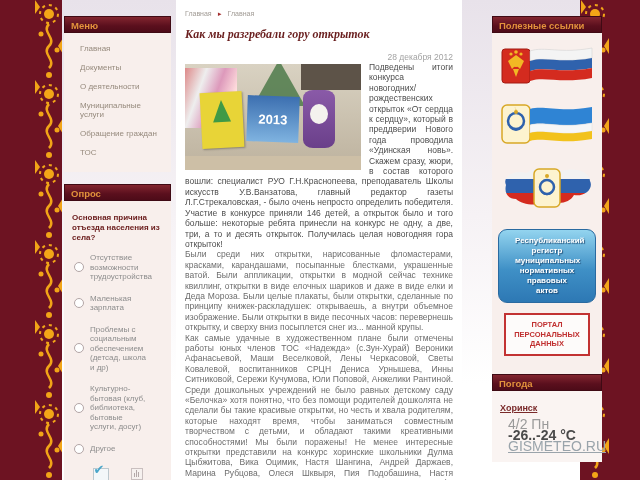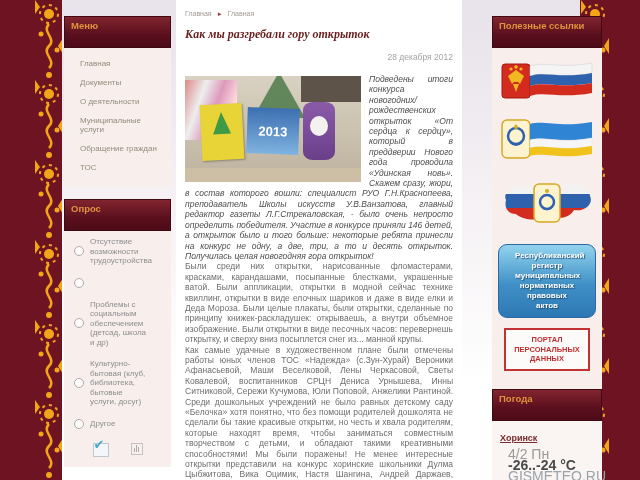--- a/index.html
+++ b/index.html
@@ -16,7 +16,7 @@
        padding:6px 9px;box-sizing:border-box;overflow:hidden;}
   .col-right{position:absolute;left:430px;top:16px;width:110px;}
   
-  .hdr{height:32px;line-height:17px;padding-left:6px;font-weight:bold;font-size:9.5px;
+  .hdr{height:17px;line-height:17px;padding-left:6px;font-weight:bold;font-size:9.5px;
        color:#e2923c;background:linear-gradient(#82252f,#5a0f1d 60%,#4d0b18);
        border:1px solid #3f0a14;box-sizing:border-box;}
   .box-body{background:#f8efec;padding:6px 6px 10px 6px;}

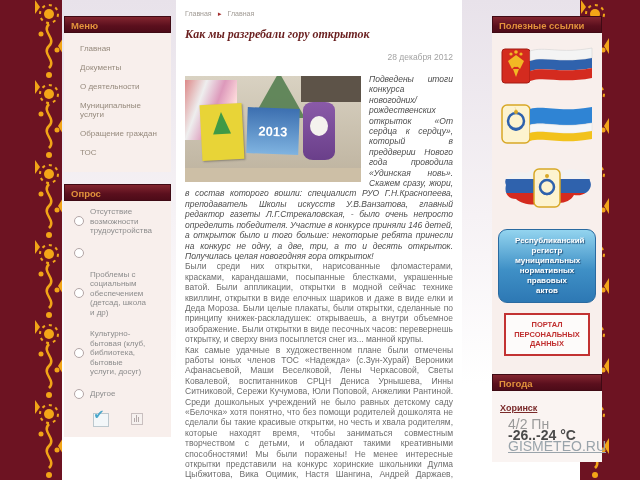--- a/index.html
+++ b/index.html
@@ -41,7 +41,7 @@
   .crumbs .sep{color:#a43030;font-size:6px;margin:0 5px;}
   .art-title{font-family:"Liberation Serif","DejaVu Serif",serif;font-weight:bold;
        font-size:12px;color:#6a1f1f;margin:0 0 10px 0;font-style:italic;}
-  .art-date{text-align:right;font-size:8.5px;color:#a3a3a3;margin:0 0 12px 0;}
+  .art-date{text-align:right;font-size:8.5px;color:#a3a3a3;margin:0 0 0 0;}
   .photo{float:left;width:176px;height:106px;margin:2px 8px 4px 0;position:relative;
        overflow:hidden;background:linear-gradient(#d9d2c2,#bdb29e);}
   .photo *{position:absolute;}

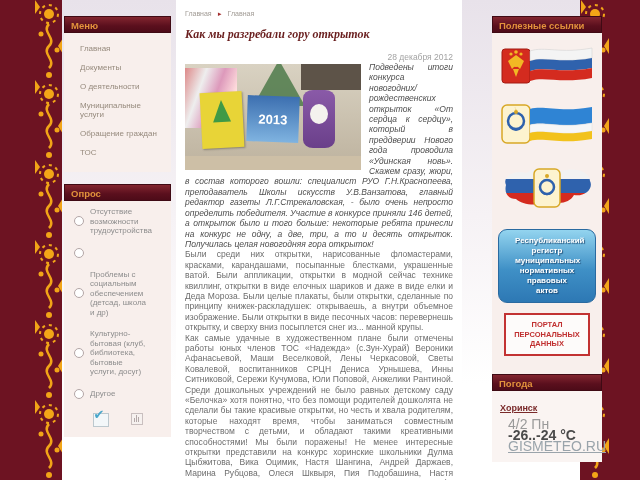--- a/index.html
+++ b/index.html
@@ -64,7 +64,7 @@
        background:#f4f2ee;}
   .ph-table{left:0;bottom:0;width:176px;height:14px;background:#cdbfa6;}
   .art p{font-size:8.5px;line-height:10.4px;text-align:justify;margin:0;color:#6d6d6d;}
-  .art p.lead{font-style:italic;color:#4d4d4d;}
+  .art p.lead{color:#4d4d4d;}
   
   .links-body{background:#f8efec;padding:8px 4px 10px 4px;text-align:center;}
   .flag-link{display:block;margin:2px auto 12px auto;width:94px;cursor:pointer;}

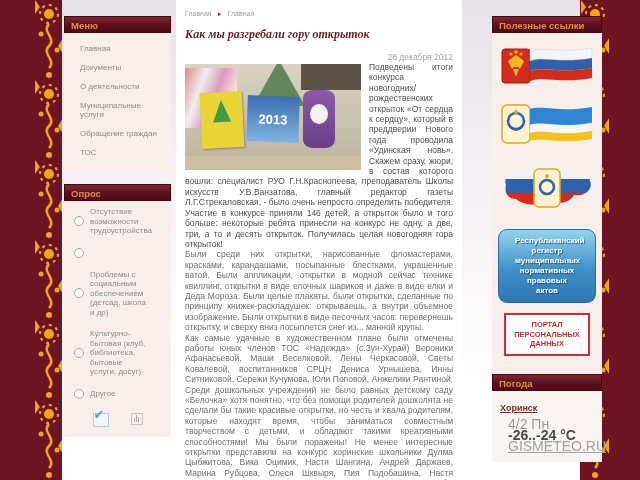--- a/index.html
+++ b/index.html
@@ -129,6 +129,7 @@
     <div class="box" style="margin-top:12px;">
       <div class="hdr">Опрос</div>
       <div class="box-body poll-body">
+        <div class="poll-q">Основная причина отъезда населения из села?</div>
         <label class="poll-opt">
           <span class="radio"></span>
           <span>Отсутствие возможности трудоустройства</span>

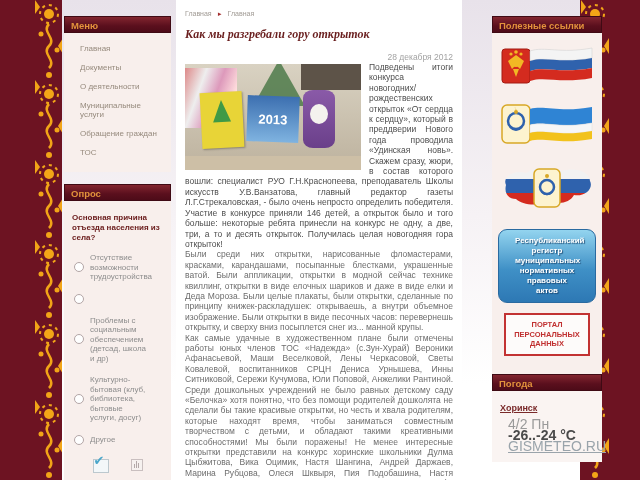--- a/index.html
+++ b/index.html
@@ -136,6 +136,7 @@
           </label>
         <label class="poll-opt">
           <span class="radio"></span>
+          <span>Маленькая зарплата</span>
           </label>
         <label class="poll-opt">
           <span class="radio"></span>

